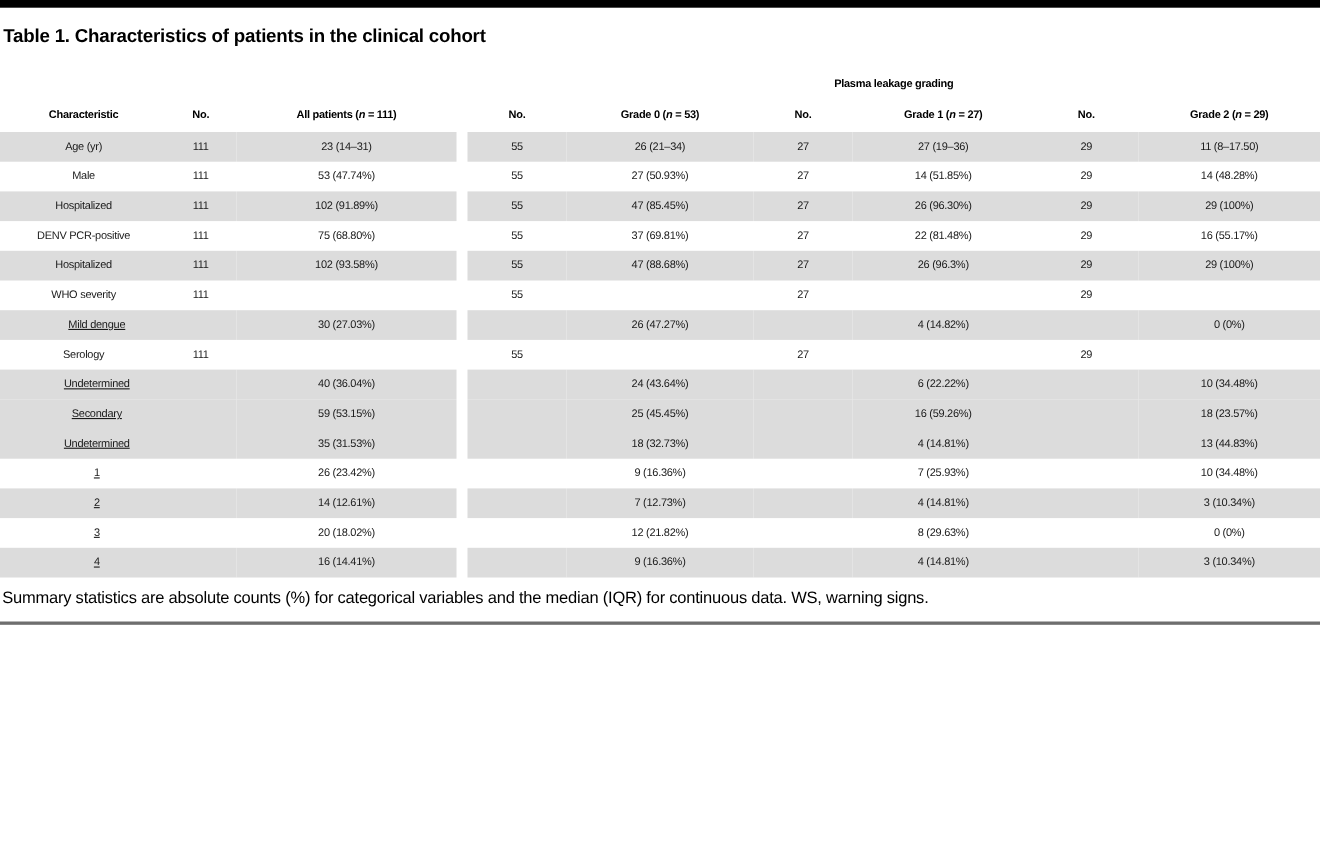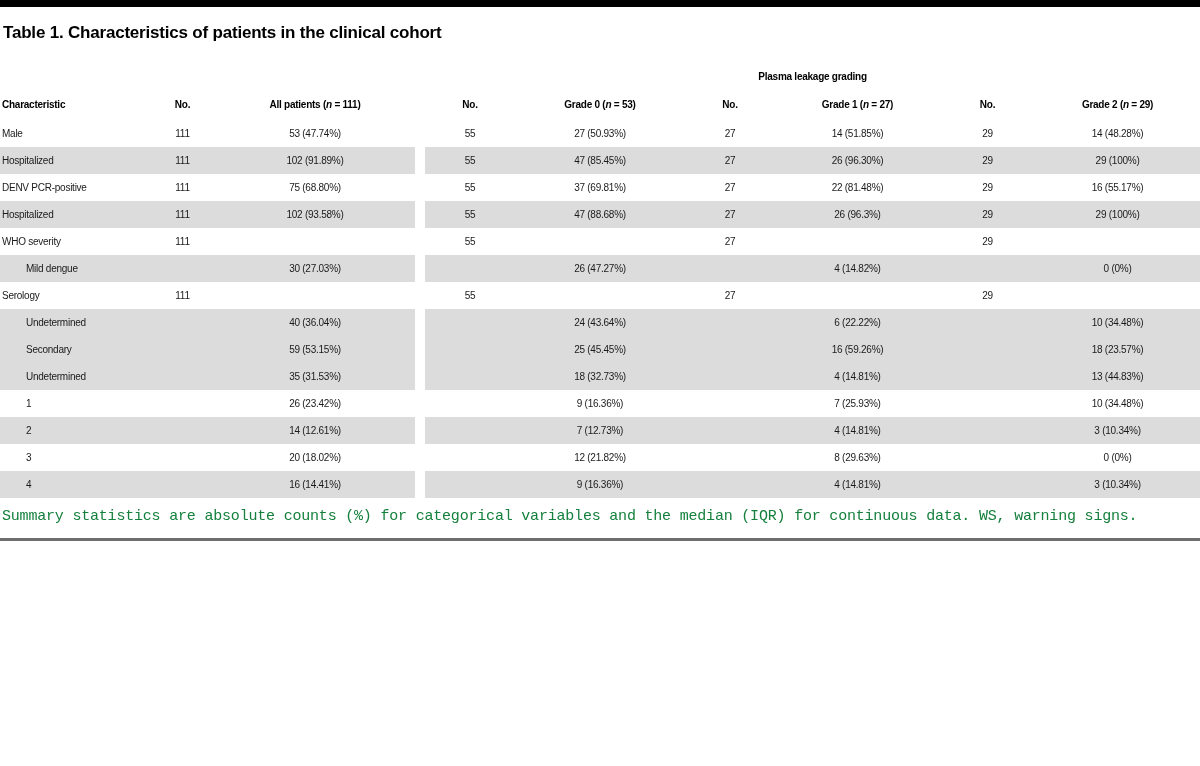--- a/index.html
+++ b/index.html
@@ -38,7 +38,7 @@
   thead th { font-weight: bold; color: #000; }
   .span-header-row th { height: 28px; vertical-align: bottom; text-align: center; padding-bottom: 6px; }
   .col-header-row th { height: 32px; }
-  .c-label { text-align: left; padding-left: 2px; }
+  .c-label { text-align: center; padding-left: 2px; }
   .c-label.indent { padding-left: 26px; }
   .c-no { text-align: center; }
   .c-val { text-align: center; }

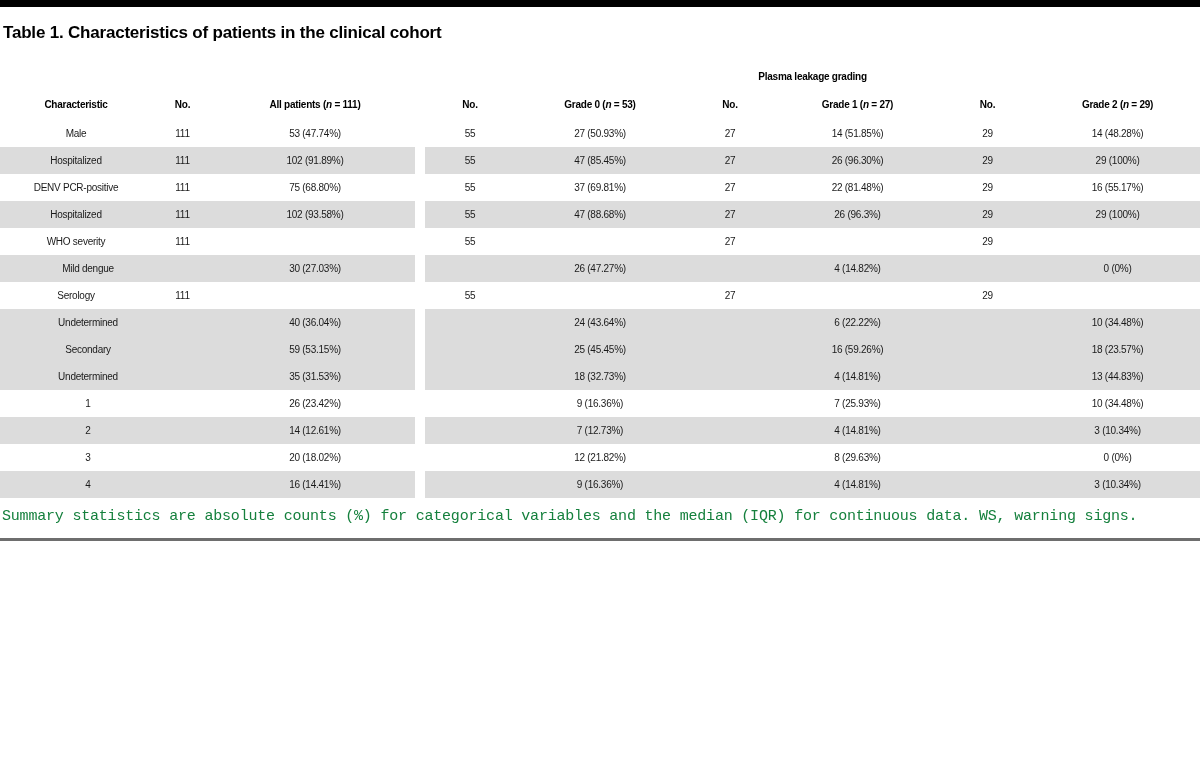--- a/index.html
+++ b/index.html
@@ -93,6 +93,18 @@
     </tr>
   </thead>
   <tbody>
+      <tr class="shaded">
+    <td class="c-label">Age (yr)</td>
+    <td class="c-no">111</td>
+    <td class="c-val">23 (14–31)</td>
+    <td class="c-gap"></td>
+    <td class="c-no">55</td>
+    <td class="c-val">26 (21–34)</td>
+    <td class="c-no">27</td>
+    <td class="c-val">27 (19–36)</td>
+    <td class="c-no">29</td>
+    <td class="c-val">11 (8–17.50)</td>
+  </tr>
       <tr>
     <td class="c-label">Male</td>
     <td class="c-no">111</td>

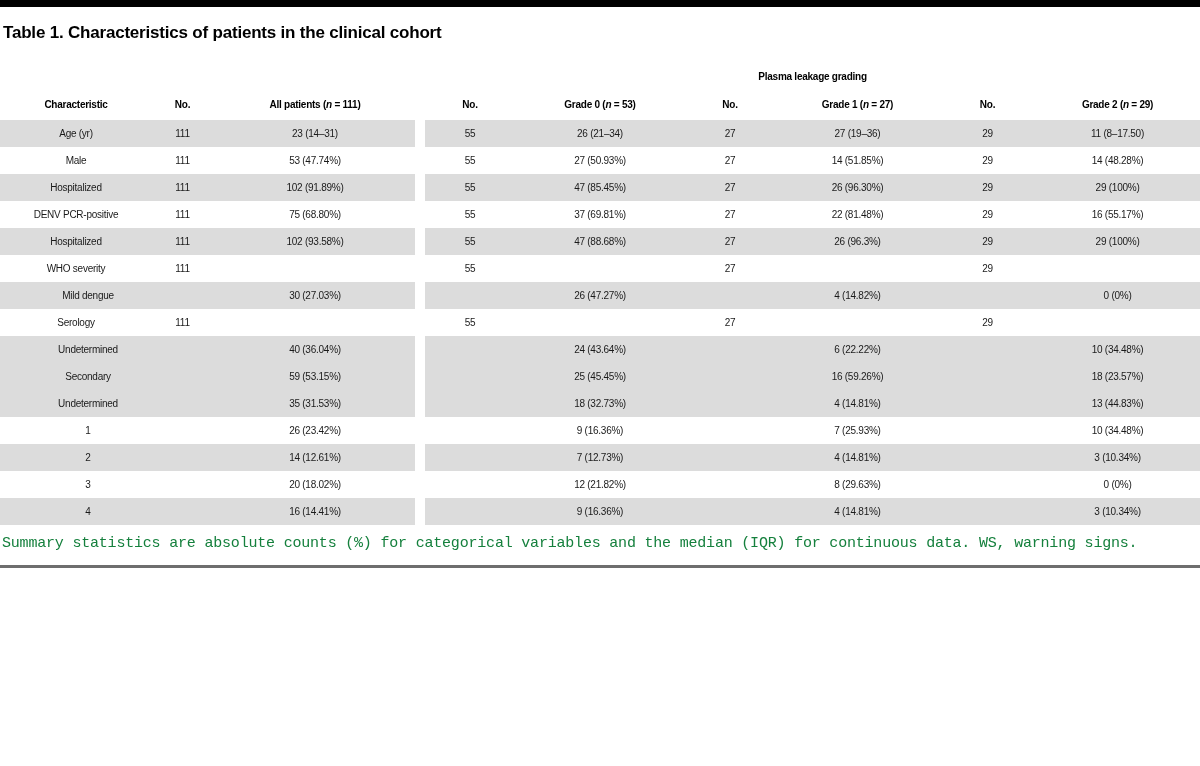--- a/index.html
+++ b/index.html
@@ -39,7 +39,7 @@
   .span-header-row th { height: 28px; vertical-align: bottom; text-align: center; padding-bottom: 6px; }
   .col-header-row th { height: 32px; }
   .c-label { text-align: center; padding-left: 2px; }
-  .c-label.indent { padding-left: 26px; }
+  .c-label.indent { padding-left: 26px; text-decoration: underline; }
   .c-no { text-align: center; }
   .c-val { text-align: center; }
   tbody td { height: 27px; }

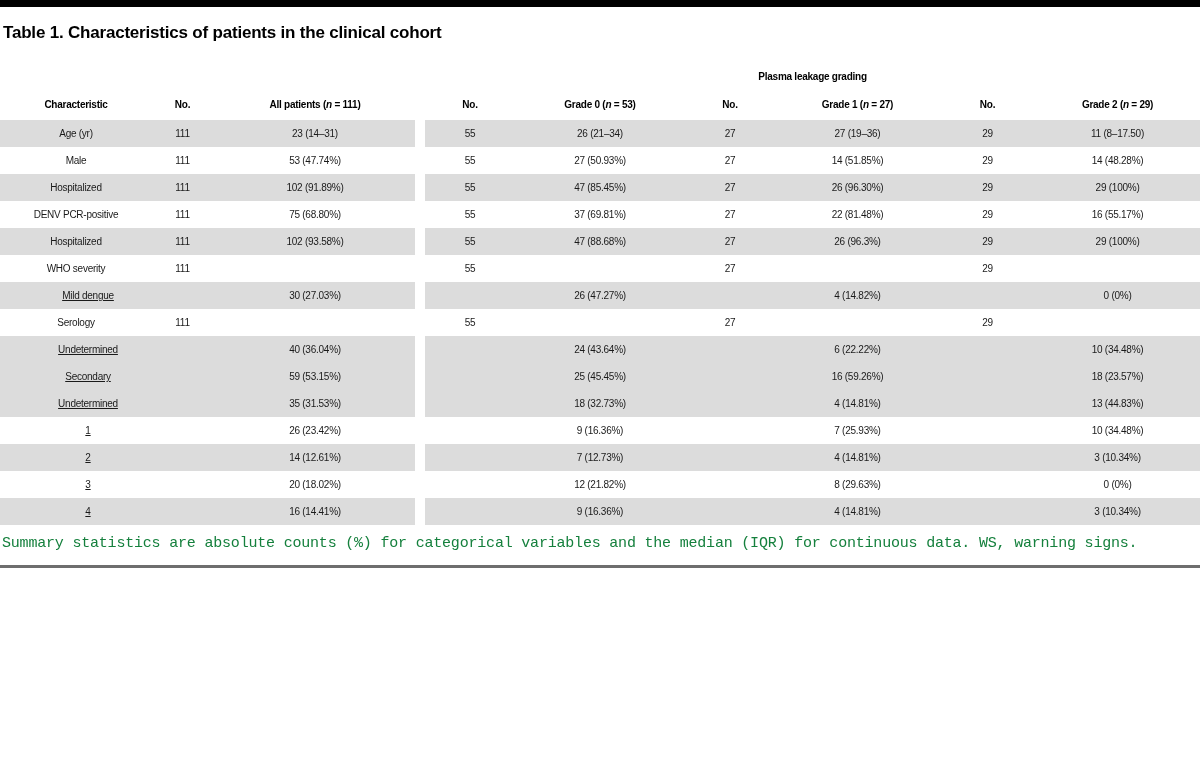--- a/index.html
+++ b/index.html
@@ -49,8 +49,7 @@
   .footnote {
     margin: 10px 11px 0 2px;
     font-size: 15px; letter-spacing: -0.2px;
-    color: #15803d;
-    font-family: Liberation Mono, monospace;
+    color: #000000;
   }
   .bottom-rule { margin-top: 13px; width: 1200px; height: 3px; background: #6e6e6e; }
 </style>

